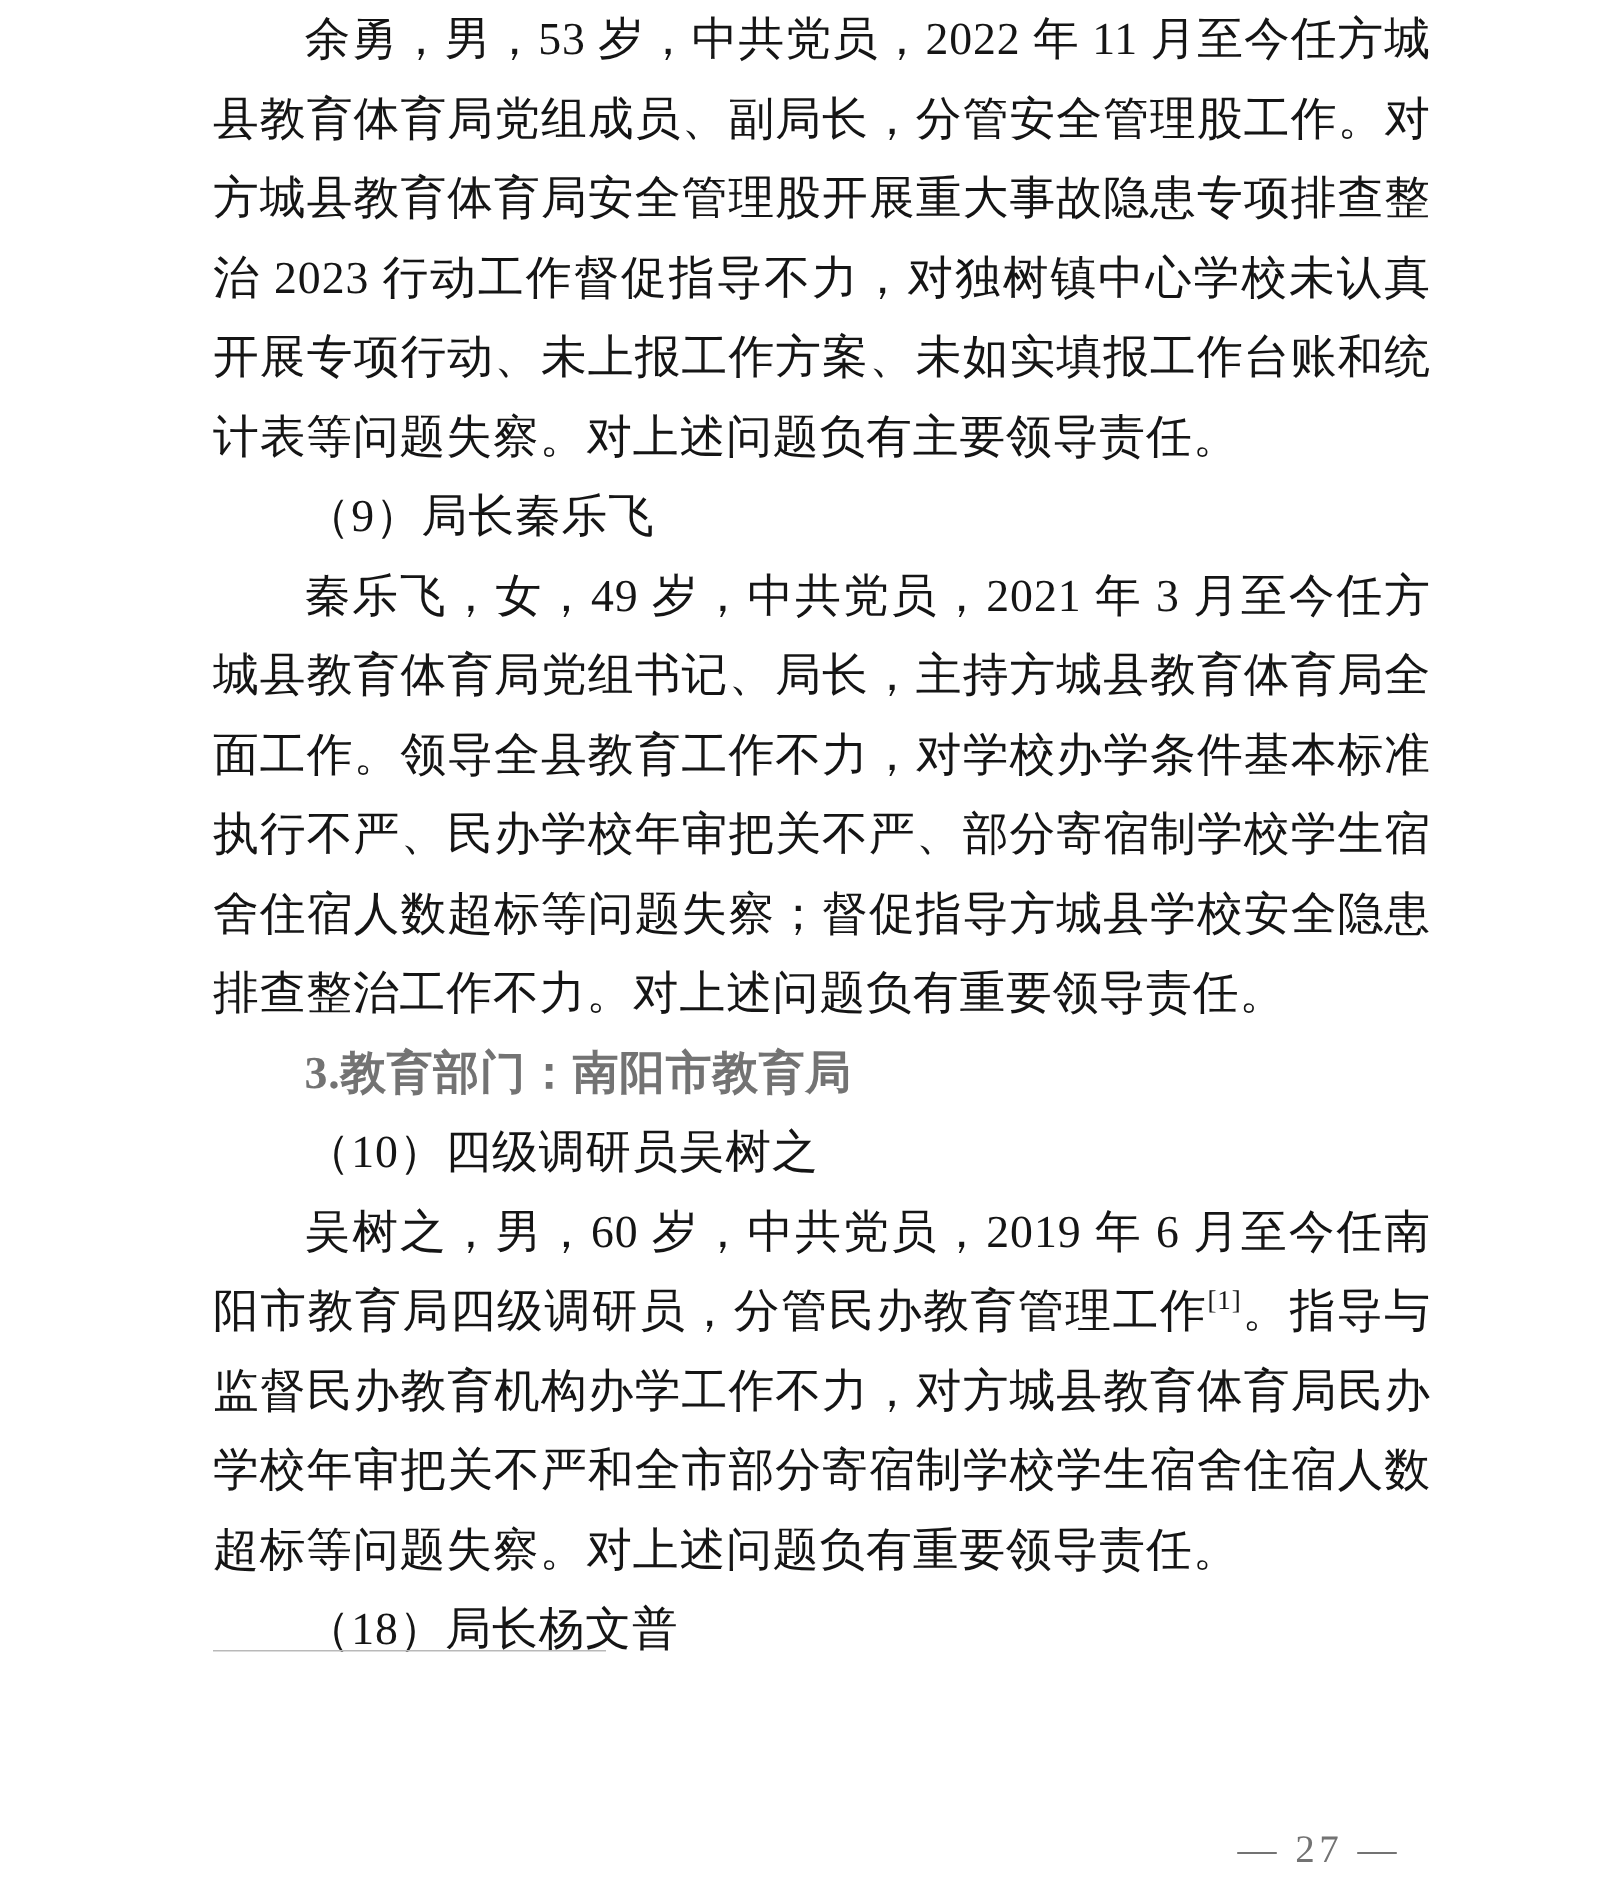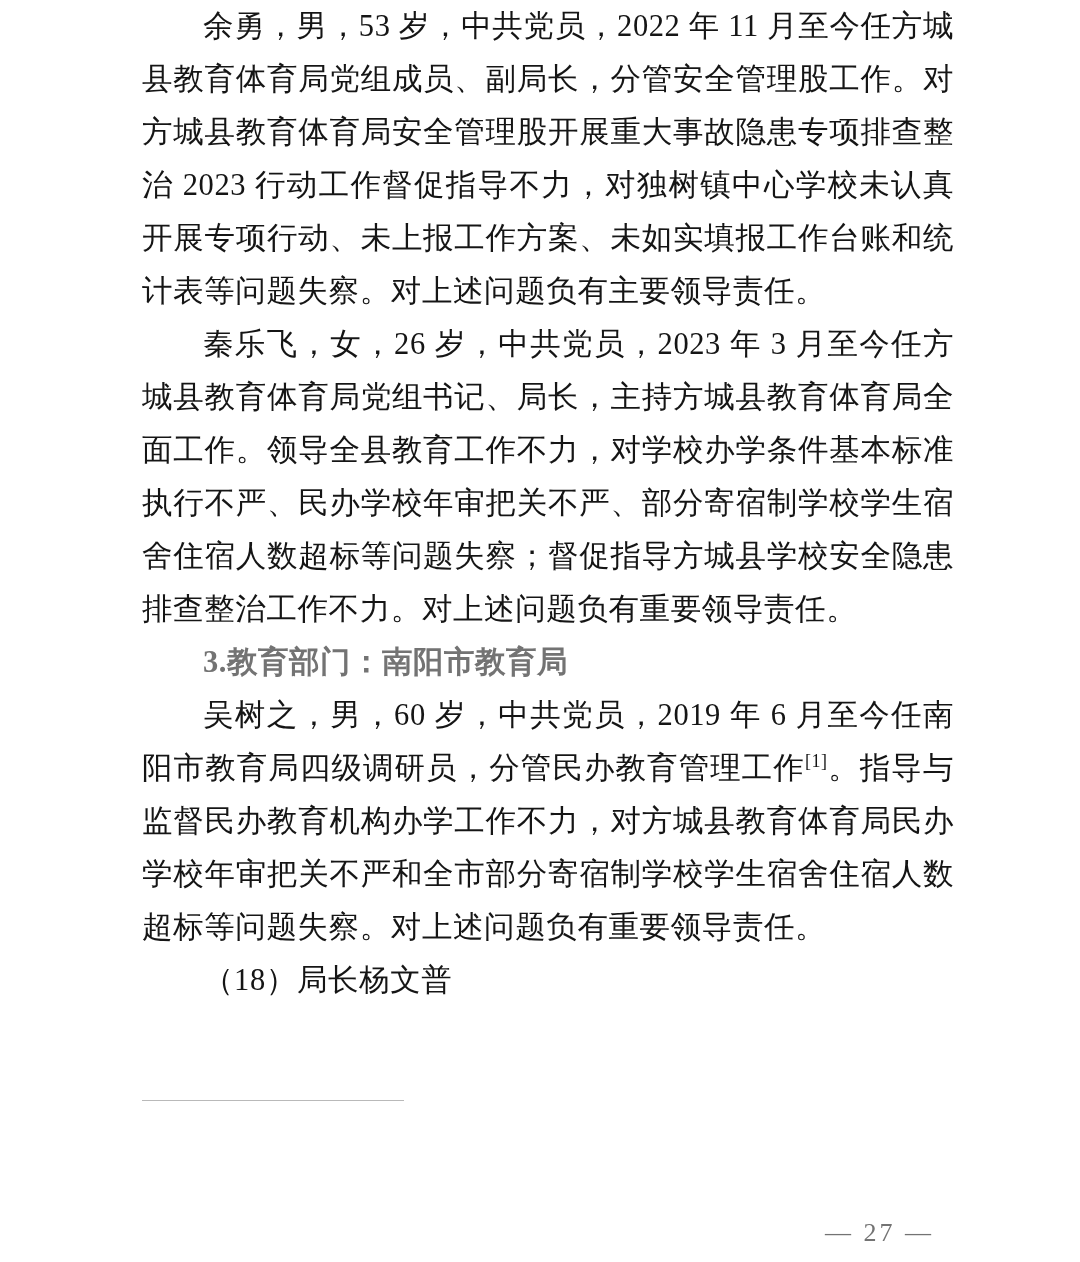--- a/index.html
+++ b/index.html
@@ -94,6 +94,7 @@
 
     <p class="para indent">余勇，男，53 岁，中共党员，2022 年 11 月至今任方城县教育体育局党组成员、副局长，分管安全管理股工作。对方城县教育体育局安全管理股开展重大事故隐患专项排查整治 2023 行动工作督促指导不力，对独树镇中心学校未认真开展专项行动、未上报工作方案、未如实填报工作台账和统计表等问题失察。对上述问题负有主要领导责任。</p>
 
+    <p class="para indent">（9）局长秦乐飞</p>
 
     <p class="para indent">秦乐飞，女，26 岁，中共党员，2023 年 3 月至今任方城县教育体育局党组书记、局长，主持方城县教育体育局全面工作。领导全县教育工作不力，对学校办学条件基本标准执行不严、民办学校年审把关不严、部分寄宿制学校学生宿舍住宿人数超标等问题失察；督促指导方城县学校安全隐患排查整治工作不力。对上述问题负有重要领导责任。</p>
 

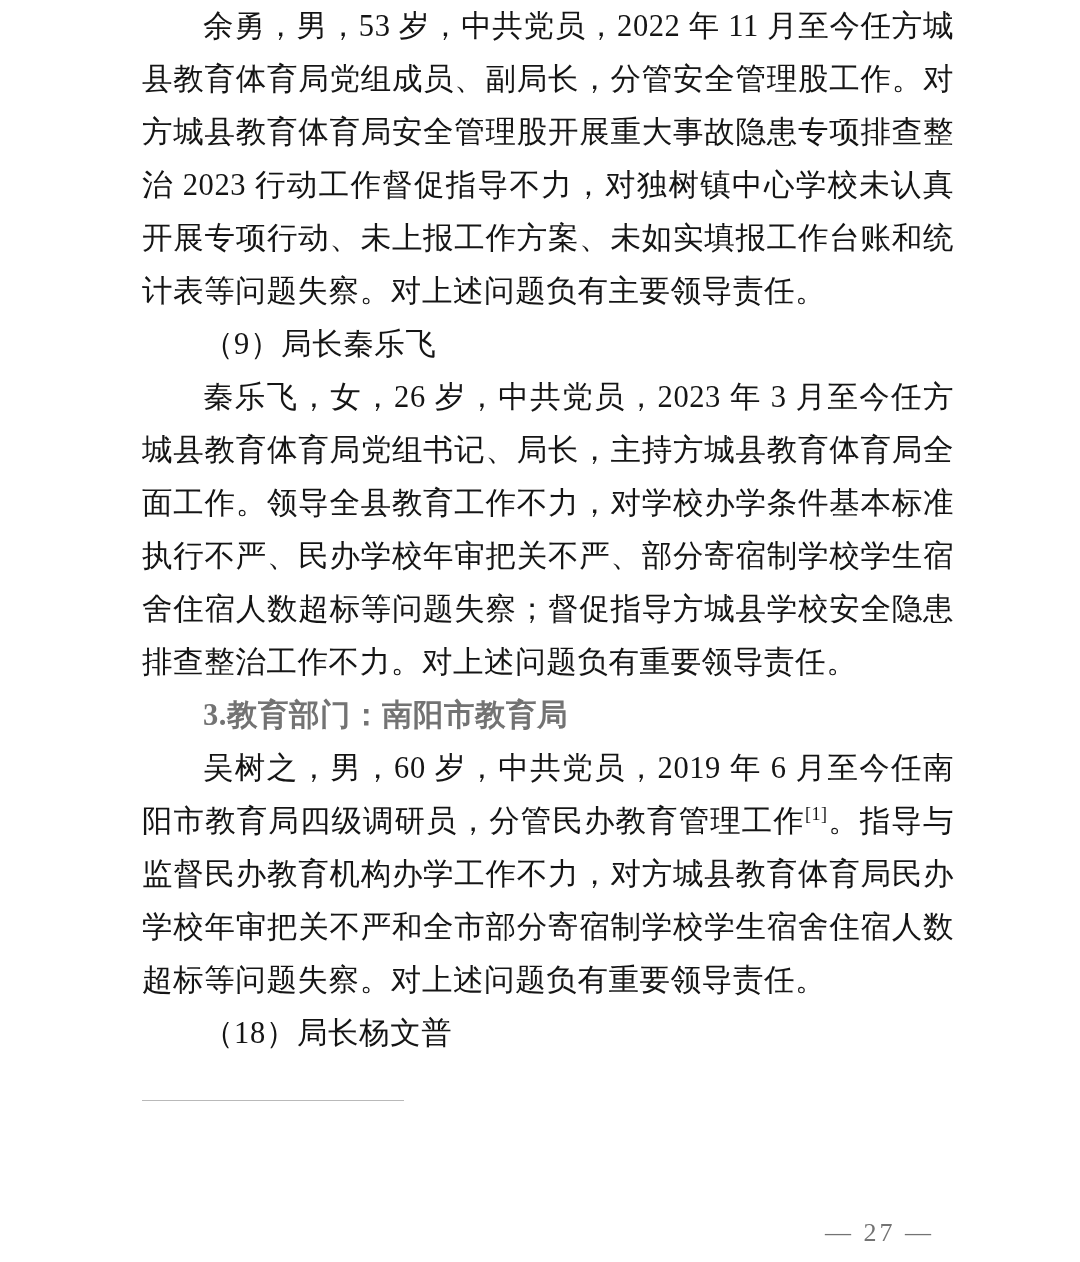--- a/index.html
+++ b/index.html
@@ -96,7 +96,7 @@
 
     <p class="para indent">（9）局长秦乐飞</p>
 
-    <p class="para indent">秦乐飞，女，26 岁，中共党员，2023 年 3 月至今任方城县教育体育局党组书记、局长，主持方城县教育体育局全面工作。领导全县教育工作不力，对学校办学条件基本标准执行不严、民办学校年审把关不严、部分寄宿制学校学生宿舍住宿人数超标等问题失察；督促指导方城县学校安全隐患排查整治工作不力。对上述问题负有重要领导责任。</p>
+    <p class="para indent">秦乐飞，女，49 岁，中共党员，2021 年 3 月至今任方城县教育体育局党组书记、局长，主持方城县教育体育局全面工作。领导全县教育工作不力，对学校办学条件基本标准执行不严、民办学校年审把关不严、部分寄宿制学校学生宿舍住宿人数超标等问题失察；督促指导方城县学校安全隐患排查整治工作不力。对上述问题负有重要领导责任。</p>
 
     <p class="heading">3.教育部门：南阳市教育局</p>
 

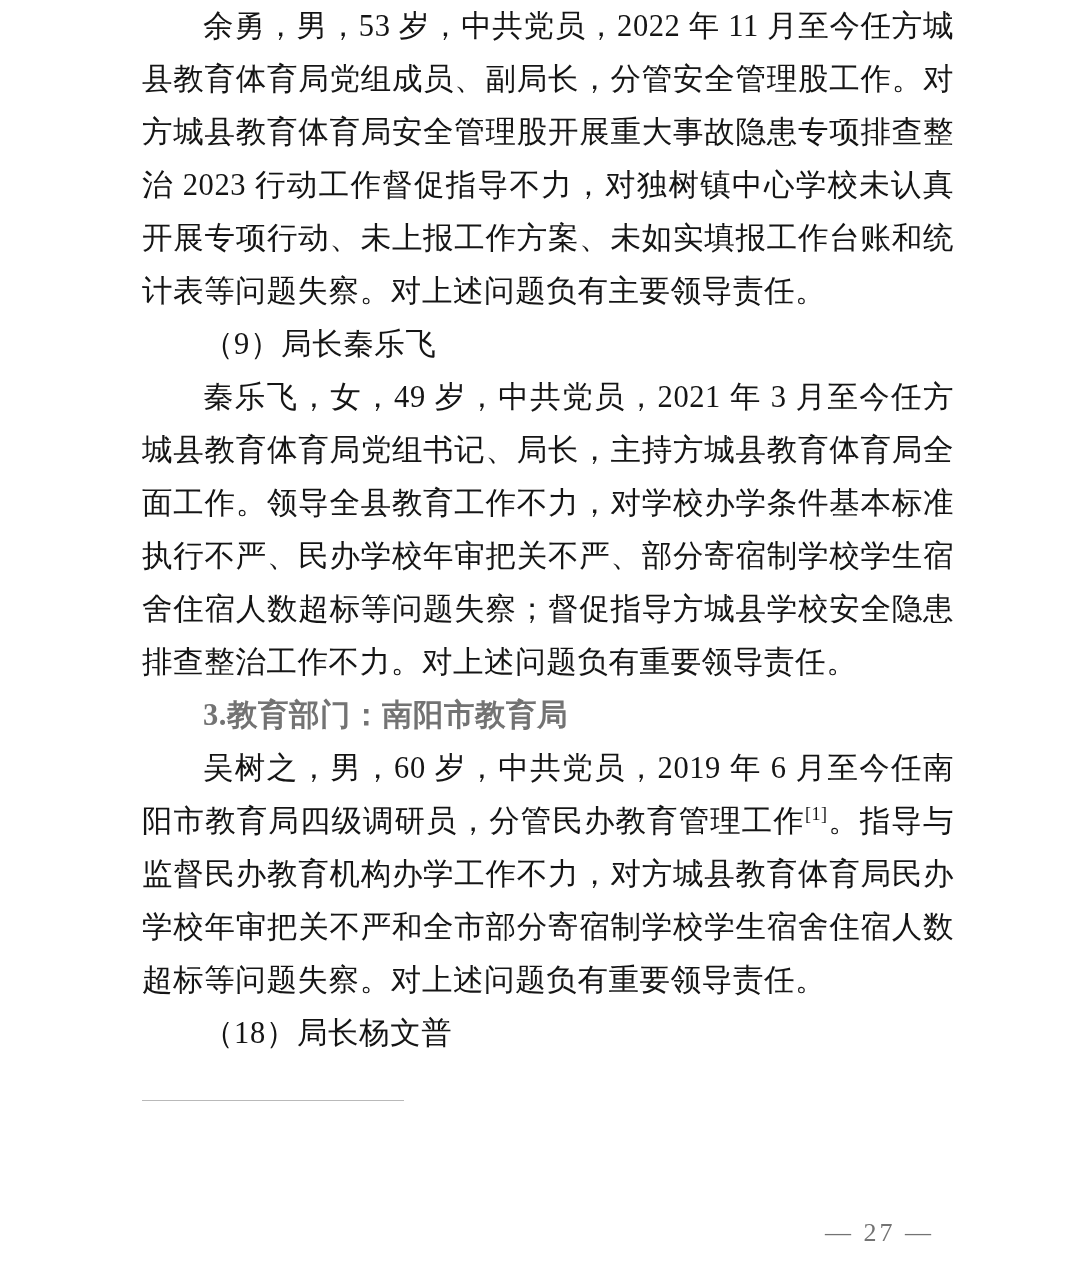--- a/index.html
+++ b/index.html
@@ -100,6 +100,7 @@
 
     <p class="heading">3.教育部门：南阳市教育局</p>
 
+    <p class="para indent">（10）四级调研员吴树之</p>
 
     <p class="para indent"><span>吴树之，男，60 岁，中共党员，2019 年 6 月至今任南阳市教育局四级调研员，分管民办教育管理工作</span><span class="sup">[1]</span><span>。指导与监督民办教育机构办学工作不力，对方城县教育体育局民办学校年审把关不严和全市部分寄宿制学校学生宿舍住宿人数超标等问题失察。对上述问题负有重要领导责任。</span></p>
 

